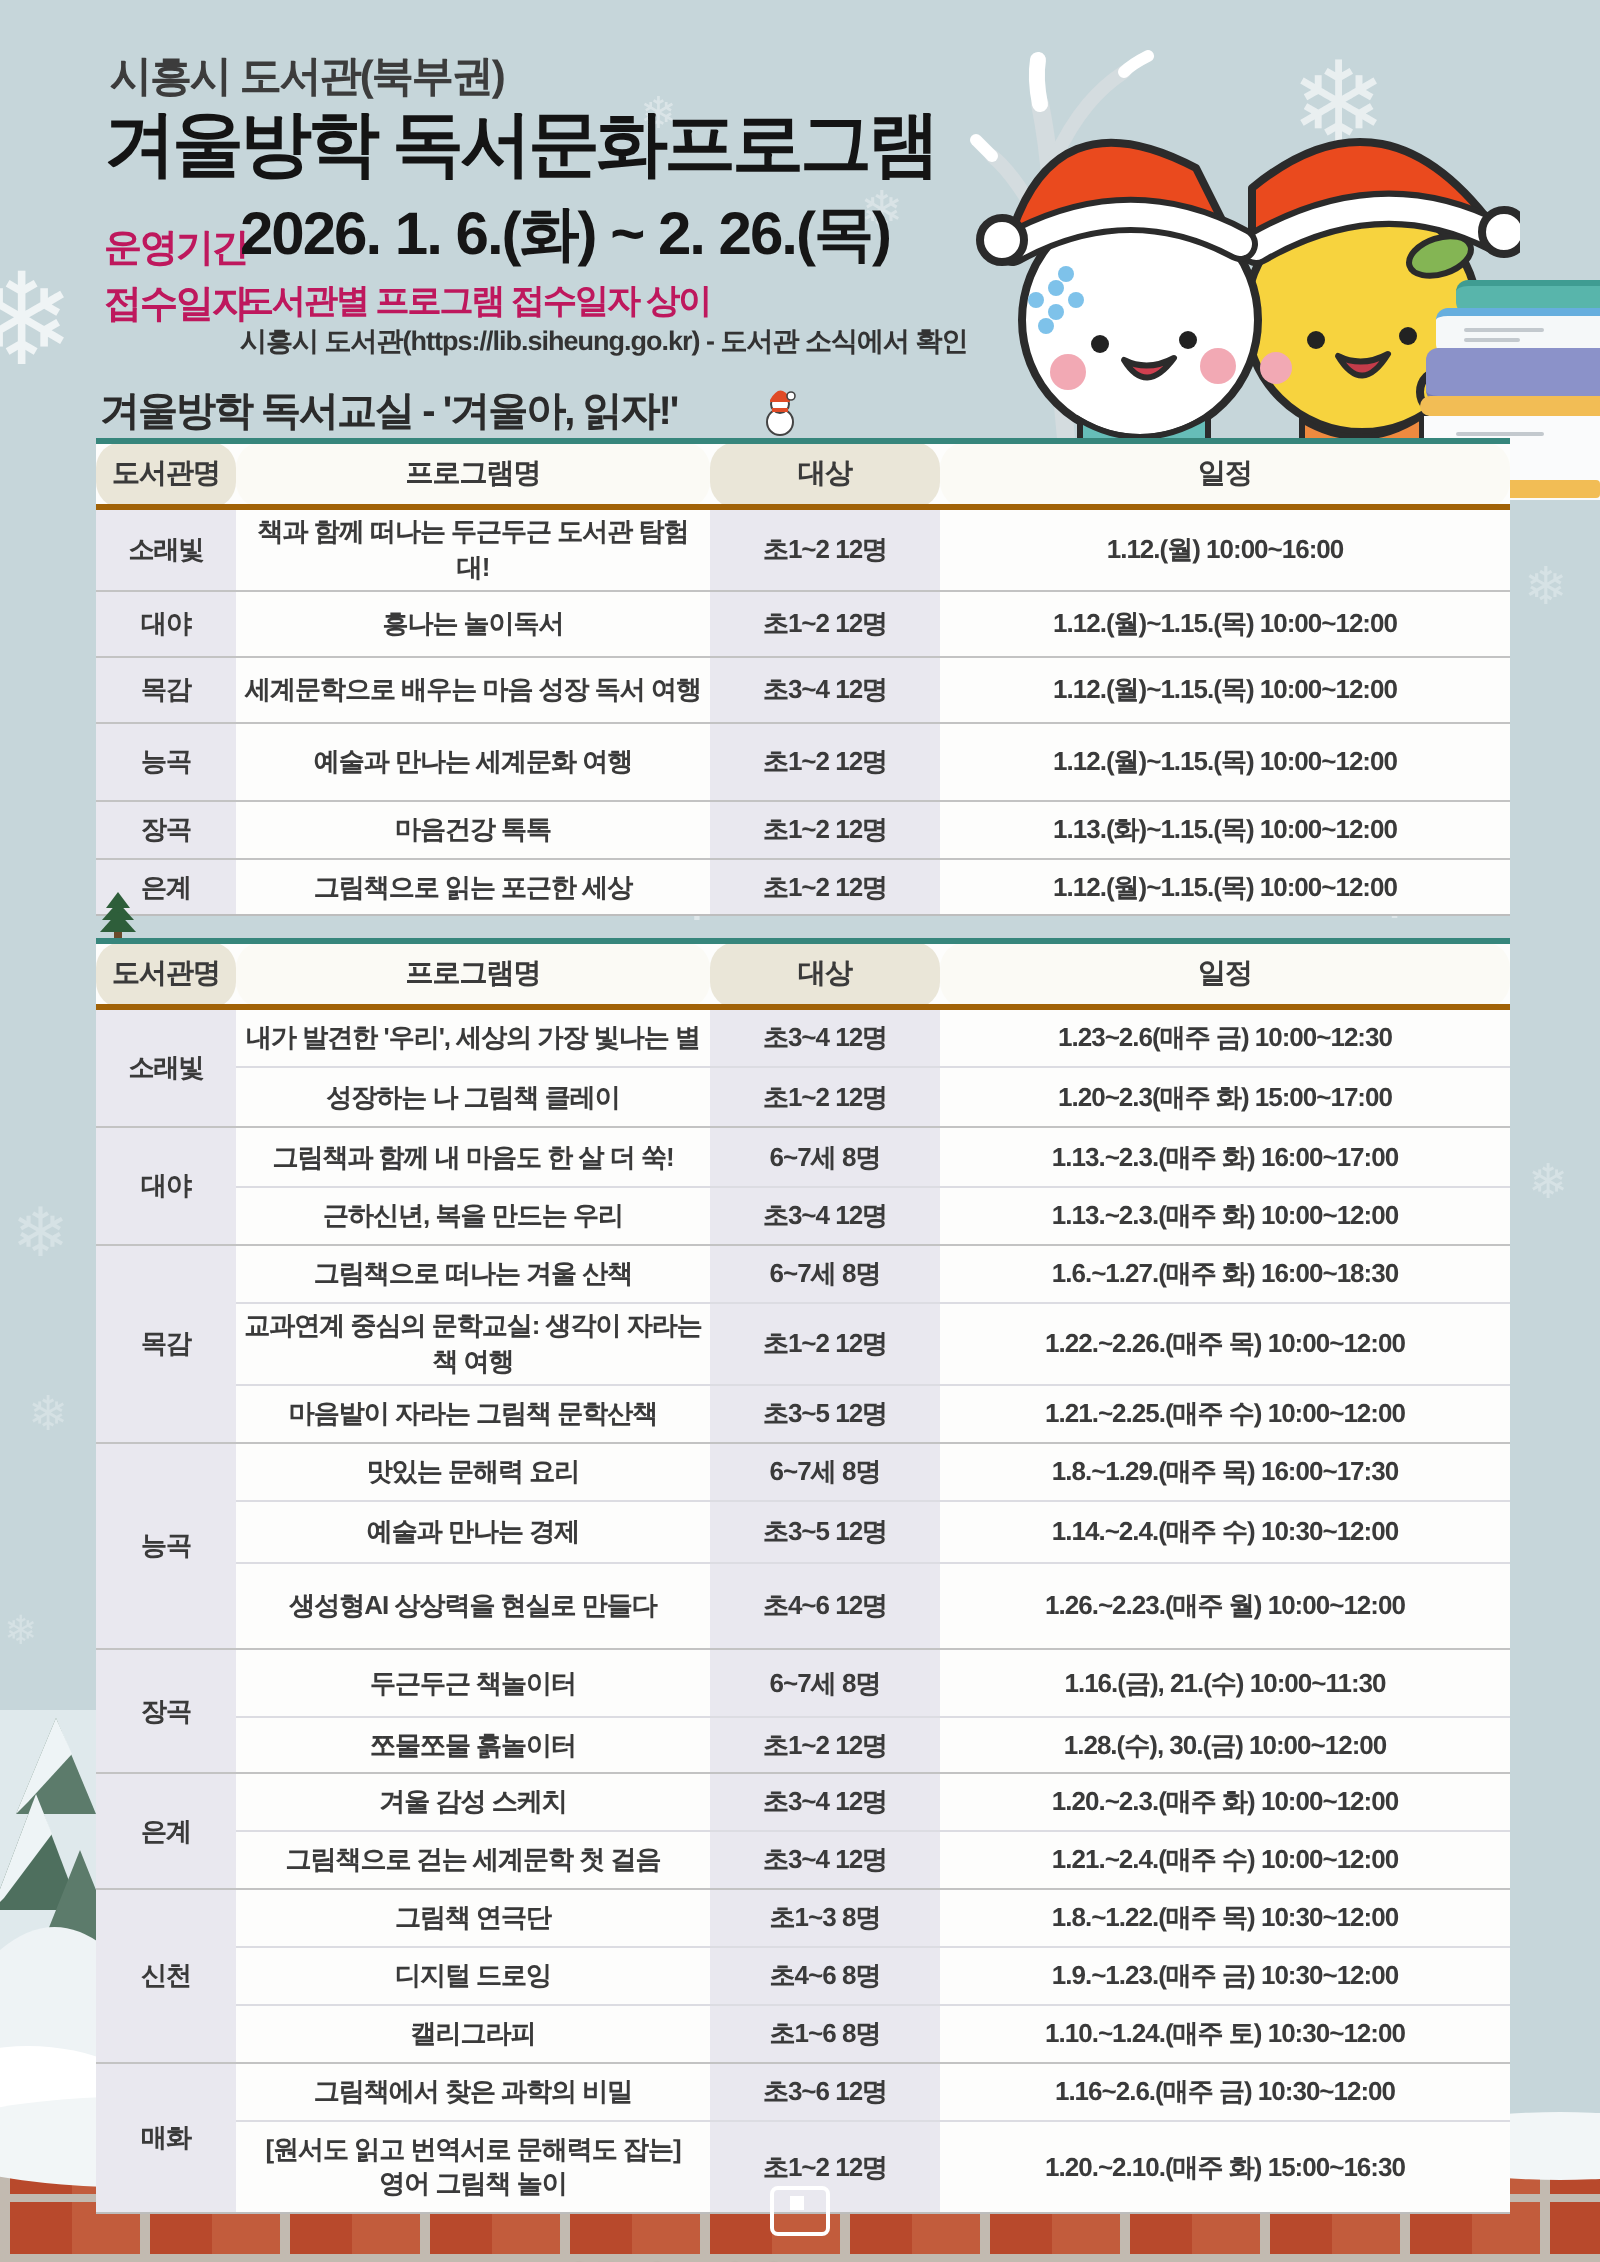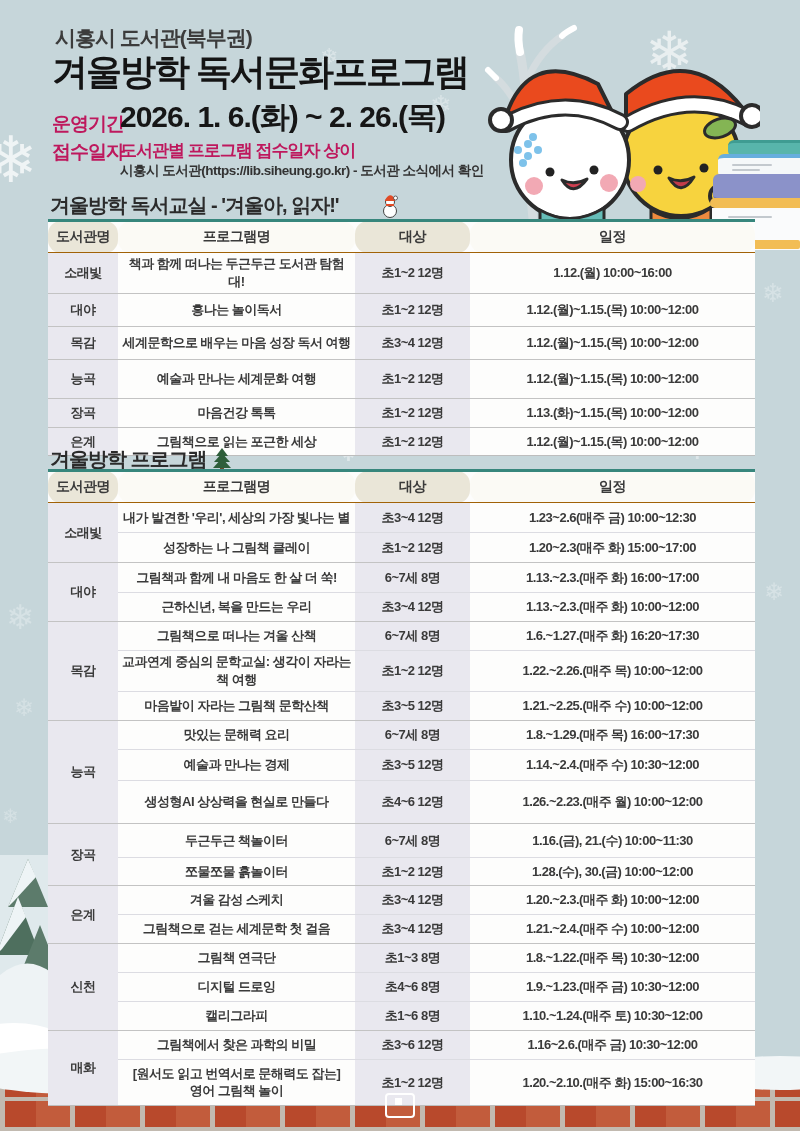--- a/index.html
+++ b/index.html
@@ -39,7 +39,7 @@
   #table2{top:469px;}
   .tbl th,.tbl td{text-align:center;vertical-align:middle;padding:2px 4px;
        font-size:13px;font-weight:700;color:#3a3a3a;letter-spacing:-0.5px;}
-  .tbl th{font-size:14px;border-bottom:1px solid #a16207;height:26px;border-radius:13px;}
+  .tbl th{font-size:14px;border-bottom:3px solid #a16207;height:26px;border-radius:13px;}
   th.hA{background:#eae6d8;} th.hB{background:#fbfaf5;}
   td.c1,td.c3{background:#e9e8ef;}
   td.c2,td.c4{background:#fdfdfc;}

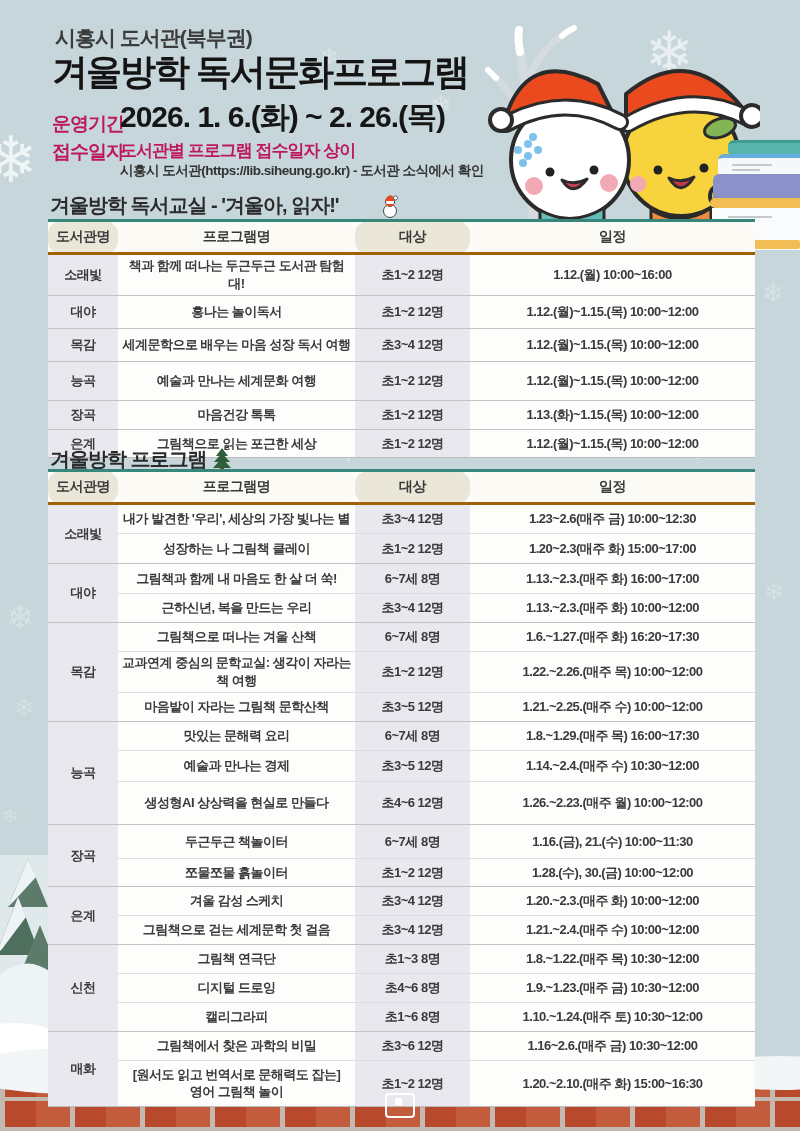--- a/index.html
+++ b/index.html
@@ -224,7 +224,6 @@
     </table>
 
   <div class="section-title" id="sec2-title">
-    <span>겨울방학 프로그램</span>
     <svg width="18" height="24" viewBox="0 0 18 24">
       <polygon points="9,0 15,8 3,8" fill="#2e5e3a"></polygon>
       <polygon points="9,5 17,14 1,14" fill="#2e5e3a"></polygon>

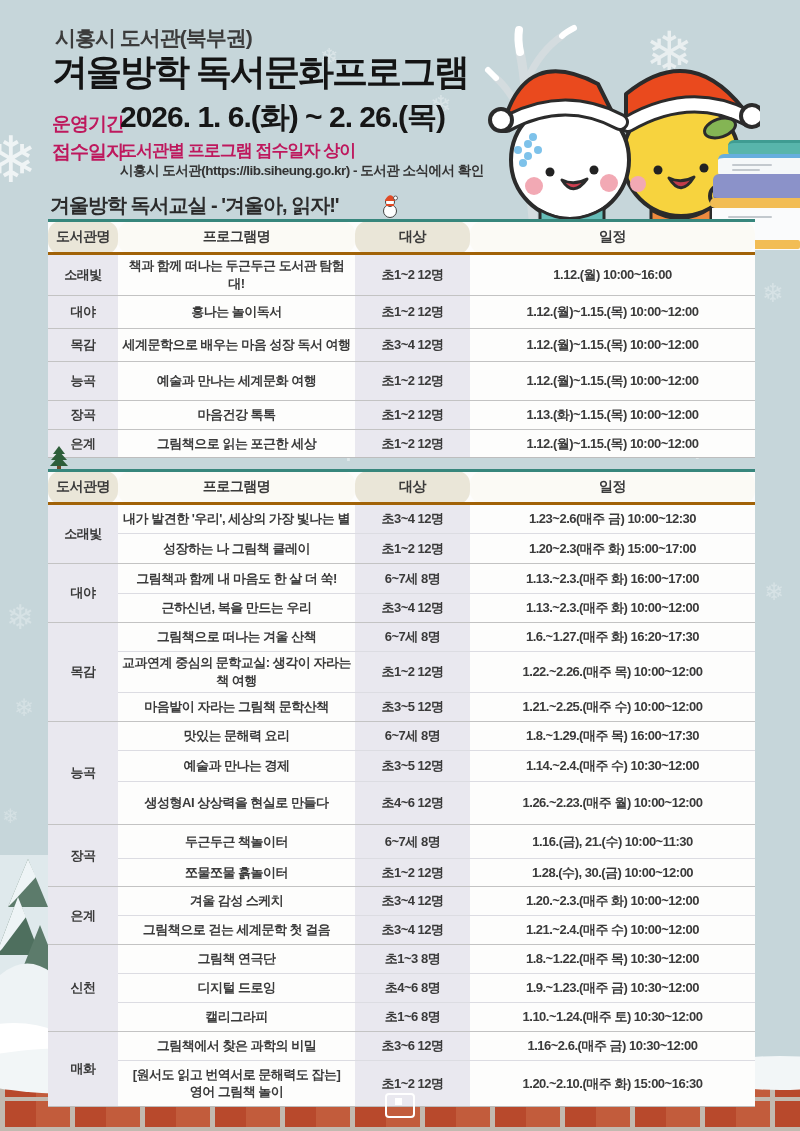--- a/index.html
+++ b/index.html
@@ -275,7 +275,7 @@
       <td class="c1" rowspan="3">목감</td>
       <td class="c2">그림책으로 떠나는 겨울 산책</td>
       <td class="c3">6~7세  8명</td>
-      <td class="c4">1.6.~1.27.(매주 화) 16:20~17:30</td>
+      <td class="c4">1.6.~1.27.(매주 화) 16:00~18:30</td>
     </tr>
     <tr class="sub" style="height:29px">
       <td class="c2">교과연계 중심의 문학교실: 생각이 자라는 책 여행</td>

